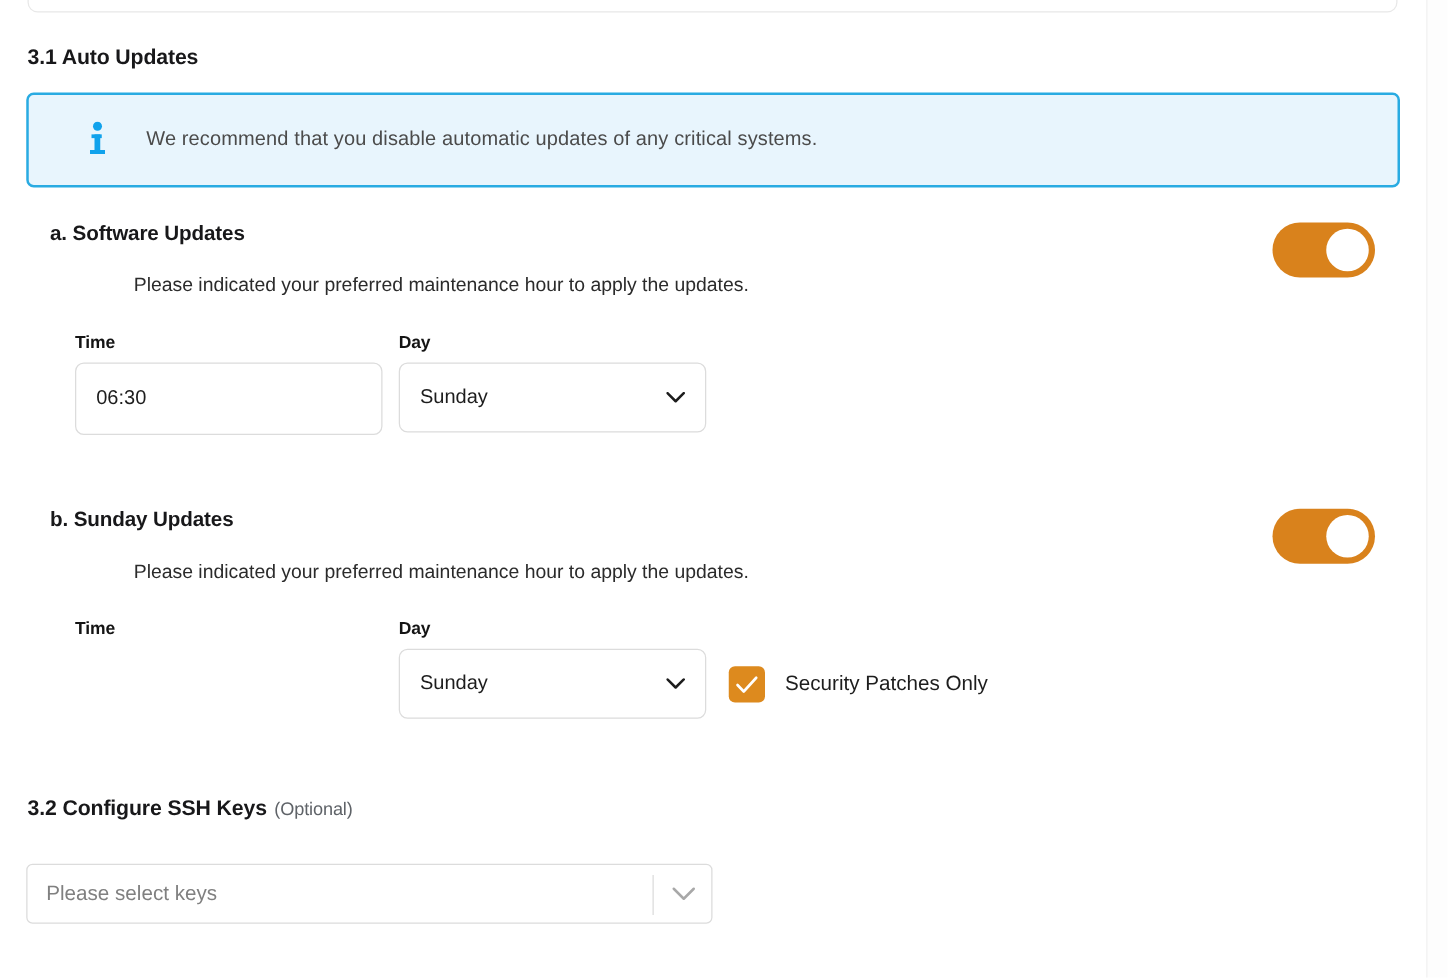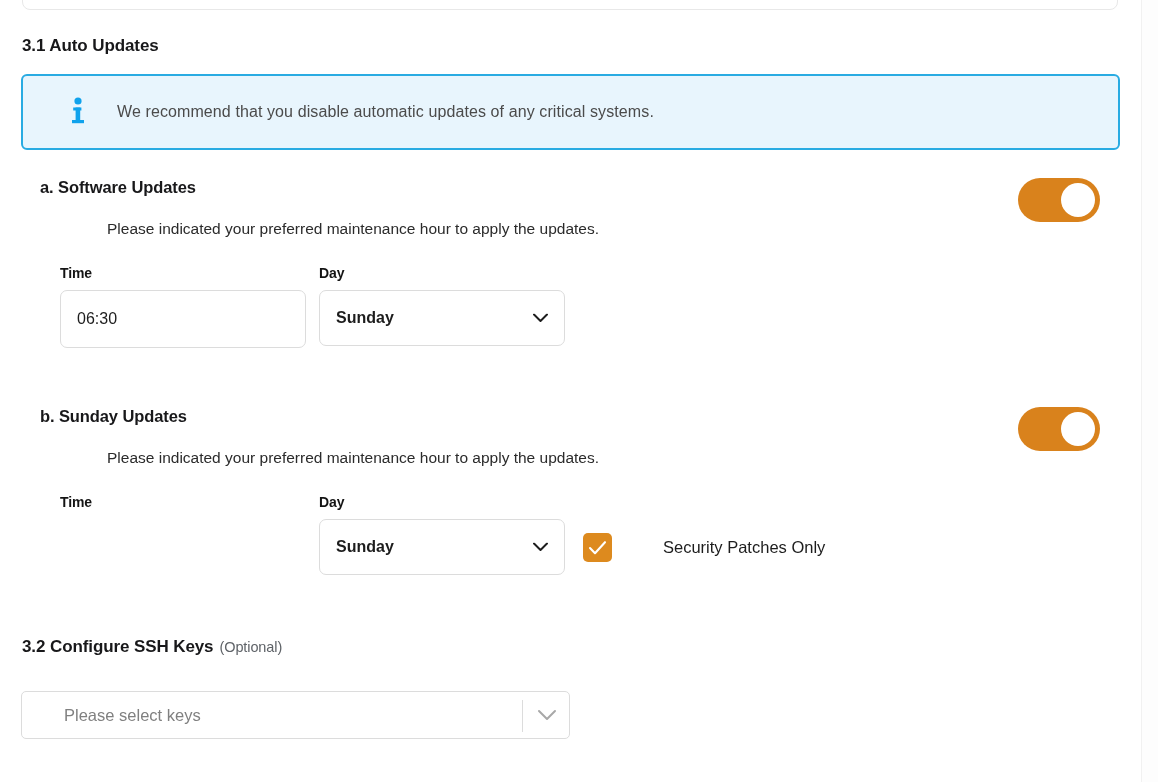--- a/index.html
+++ b/index.html
@@ -182,7 +182,6 @@
   .field-control.time-input { height: 58px; }
   .field-control.select-control {
     cursor: pointer;
-    font-weight: bold;
   }
   .field-control.select-control .chev {
     position: absolute;

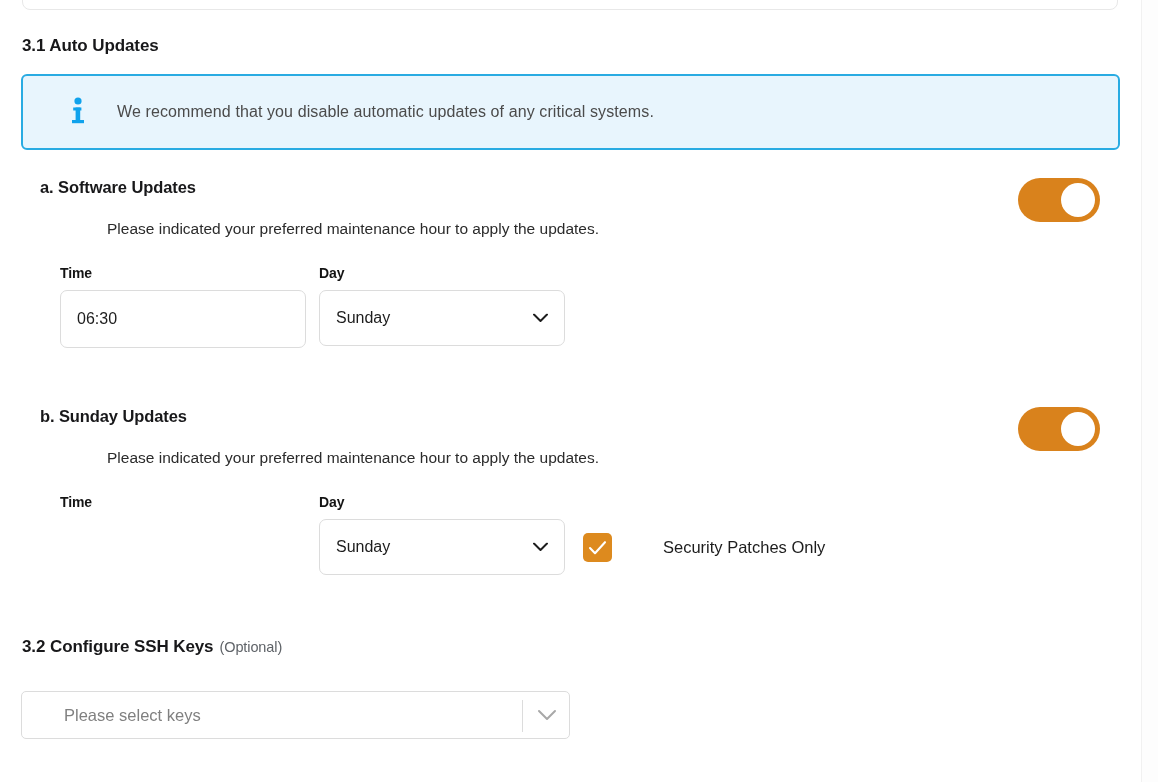--- a/index.html
+++ b/index.html
@@ -200,7 +200,6 @@
     display: flex;
     align-items: center;
     cursor: pointer;
-    gap: 35px;
   }
   .checkbox-box {
     width: 29px;

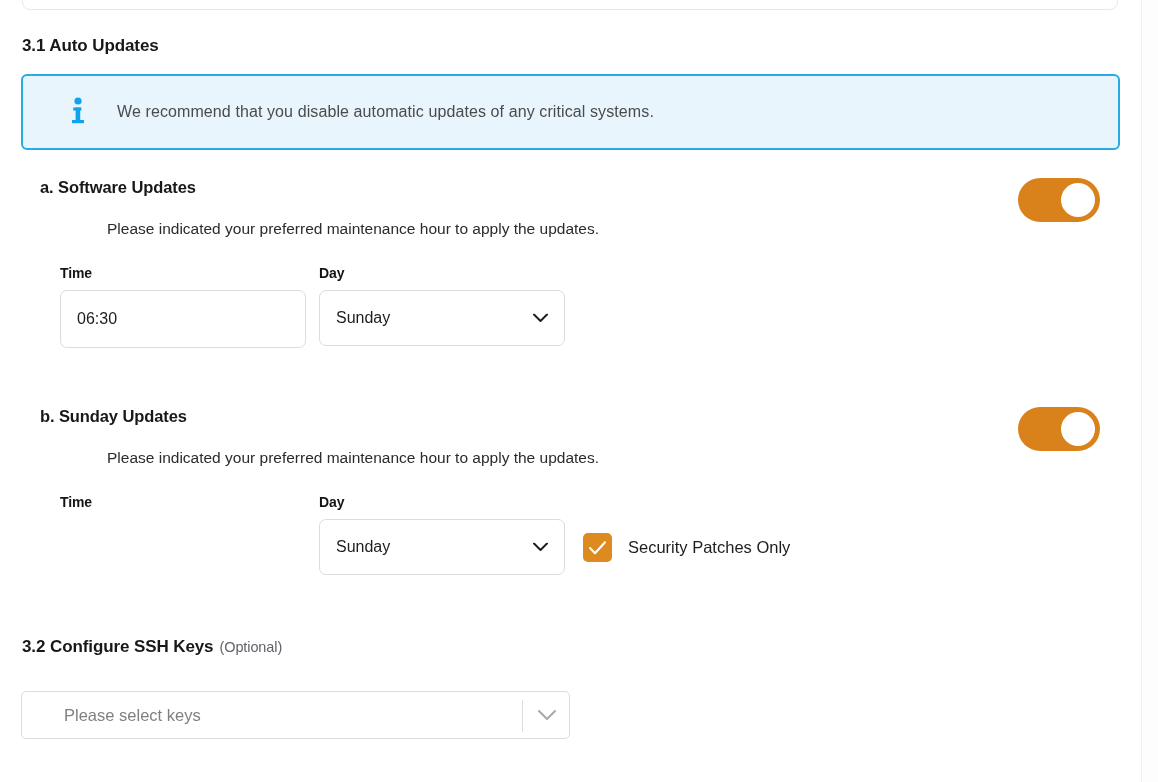--- a/index.html
+++ b/index.html
@@ -247,7 +247,6 @@
     display: flex;
     align-items: center;
     cursor: text;
-    padding-left: 27px;
   }
   .ssh-placeholder {
     margin-left: 15px;

